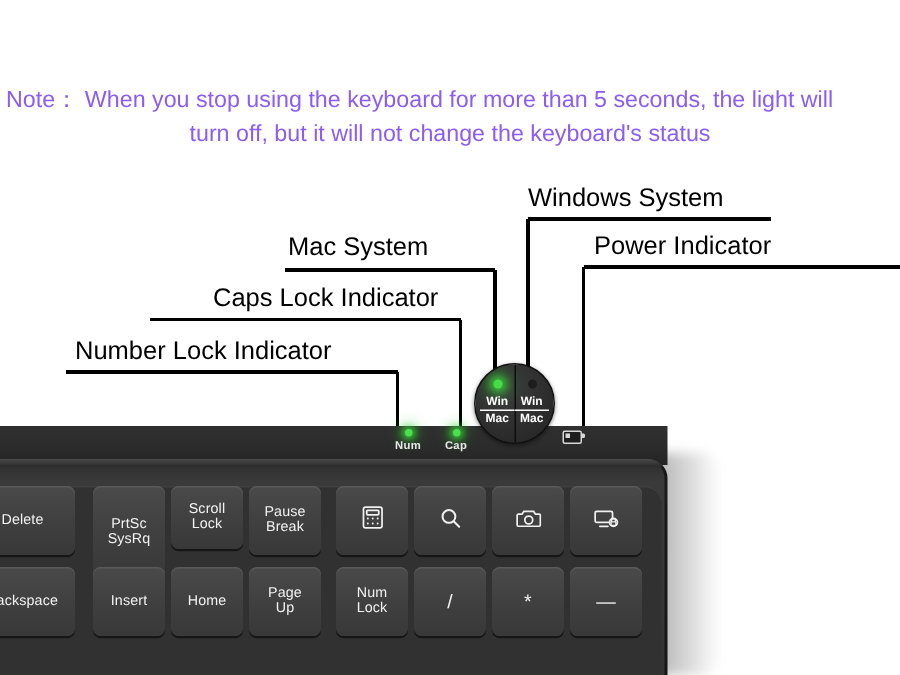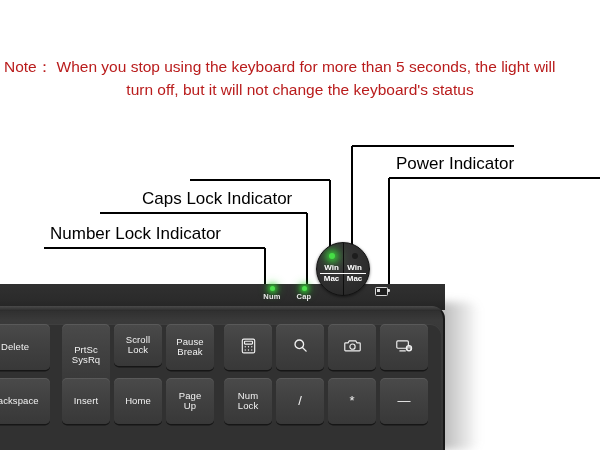--- a/index.html
+++ b/index.html
@@ -19,7 +19,7 @@
   }
   .note{
     position:absolute;left:4px;top:55px;width:592px;
-    font-size:15.5px;color:#b91c1c;line-height:23px;font-weight:400;
+    font-size:15.5px;color:#8b5cf6;line-height:23px;font-weight:400;
   }
   .note-l1{display:block;text-align:left;white-space:nowrap;}
   .note-l2{display:block;text-align:center;white-space:nowrap;}

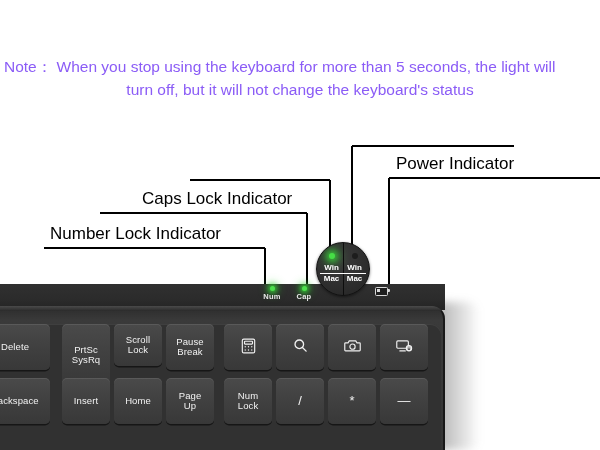--- a/index.html
+++ b/index.html
@@ -156,6 +156,7 @@
     <span class="note-l2">turn off, but it will not change the keyboard's status</span>
   </div>
 
+  <div class="callout c-win">Windows System</div>
   <div class="callout c-pow">Power Indicator</div>
   <div class="callout c-caps">Caps Lock Indicator</div>
   <div class="callout c-num">Number Lock Indicator</div>

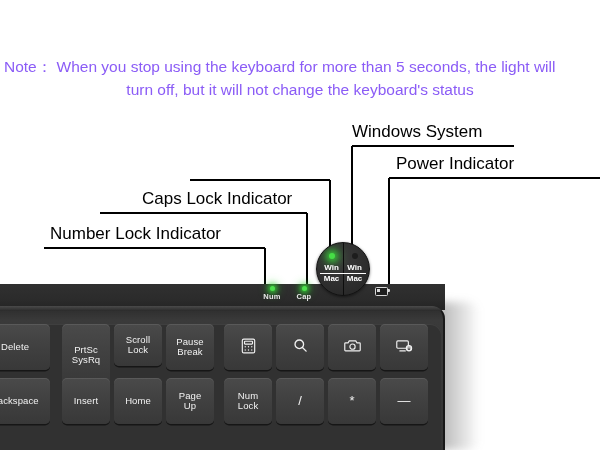--- a/index.html
+++ b/index.html
@@ -158,6 +158,7 @@
 
   <div class="callout c-win">Windows System</div>
   <div class="callout c-pow">Power Indicator</div>
+  <div class="callout c-mac">Mac System</div>
   <div class="callout c-caps">Caps Lock Indicator</div>
   <div class="callout c-num">Number Lock Indicator</div>
 

